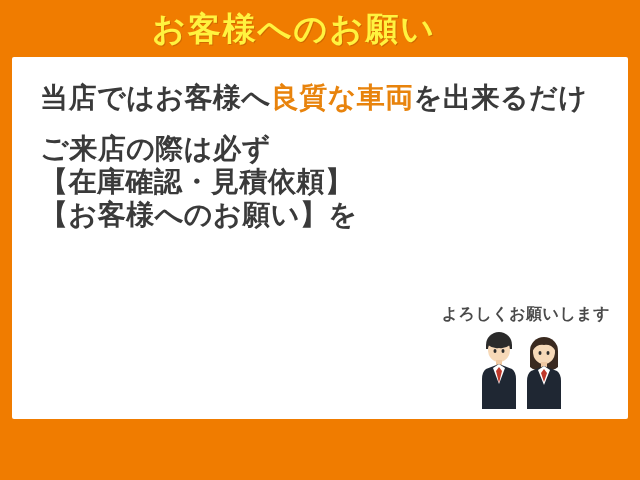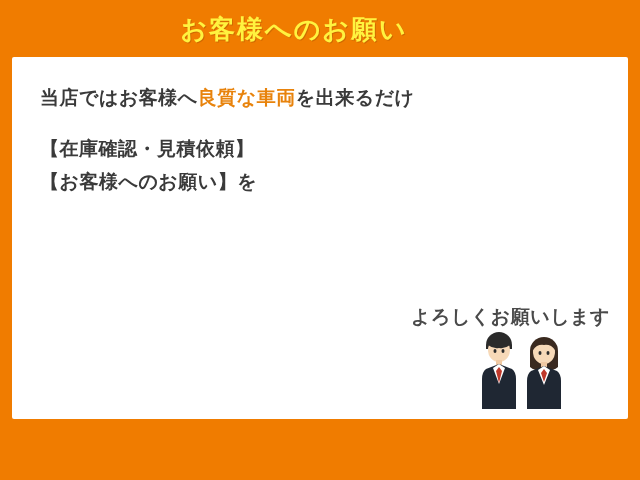--- a/index.html
+++ b/index.html
@@ -35,7 +35,7 @@
     line-height: 42px;
     text-align: center;
     color: #fff33f;
-    font-size: 26px;
+    font-size: 33px;
     font-weight: bold;
     letter-spacing: 2px;
     text-shadow: 1px 1px 0 #d06a00;

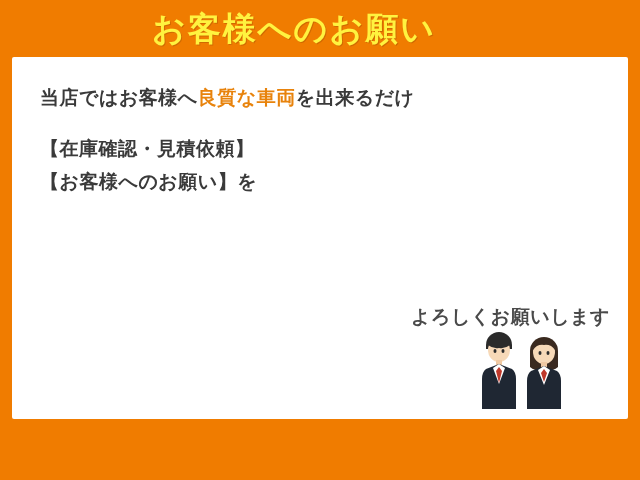--- a/index.html
+++ b/index.html
@@ -46,7 +46,7 @@
     left: 28px;
     top: 24px;
     width: 560px;
-    font-size: 19px;
+    font-size: 28px;
     font-weight: bold;
     color: #3a3a3a;
     line-height: 33px;

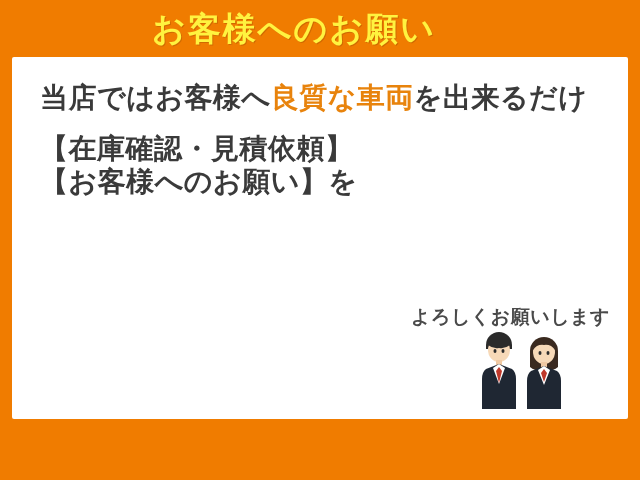--- a/index.html
+++ b/index.html
@@ -98,6 +98,7 @@
 
       <div class="gap"></div>
 
+      <div class="line">ご来店の際は必ず</div>
       <div class="line">【在庫確認・見積依頼】</div>
       <div class="line">【お客様へのお願い】を</div>
     </div>

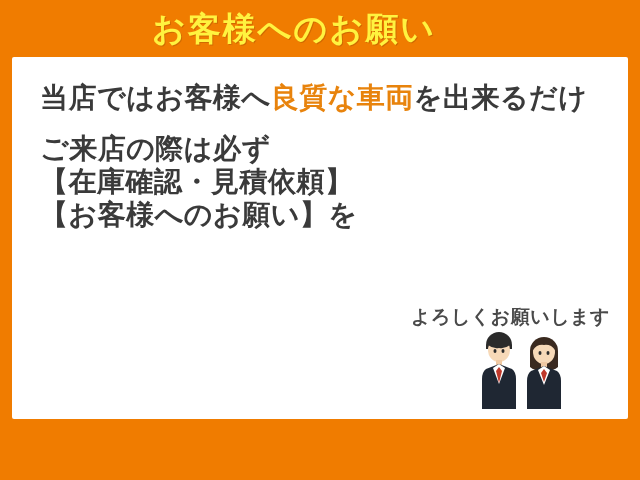--- a/index.html
+++ b/index.html
@@ -60,7 +60,7 @@
     position: absolute;
     right: 18px;
     top: 247px;
-    font-size: 19px;
+    font-size: 16px;
     font-weight: bold;
     color: #4a4a4a;
     letter-spacing: 0.5px;

